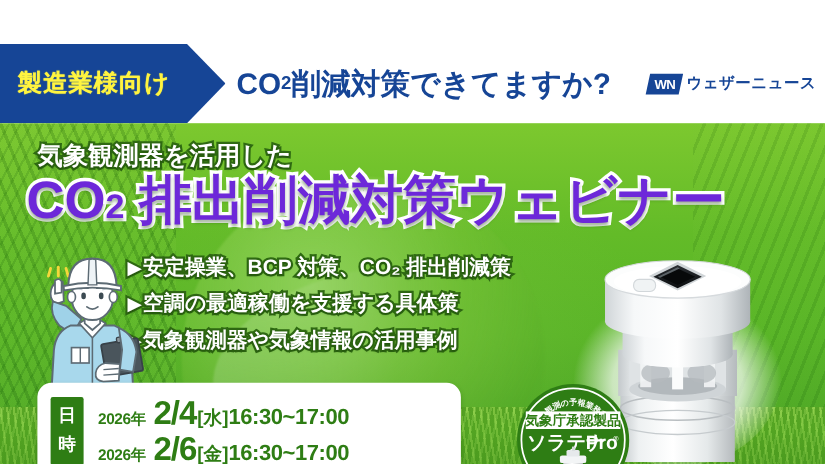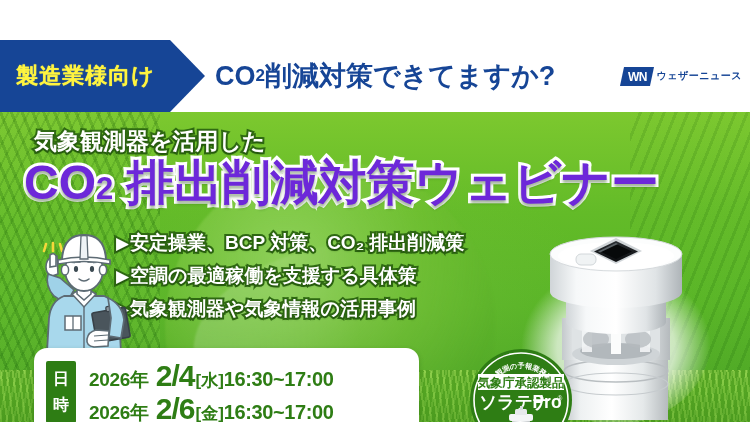--- a/index.html
+++ b/index.html
@@ -49,7 +49,7 @@
   }
   .wn-mark span { transform:skewX(12deg); }
   .wn-name {
-    color:#164596; font-size:10px; font-weight:bold; letter-spacing:0.5px;
+    color:#164596; font-size:14px; font-weight:bold; letter-spacing:0.5px;
     white-space:nowrap;
   }
 

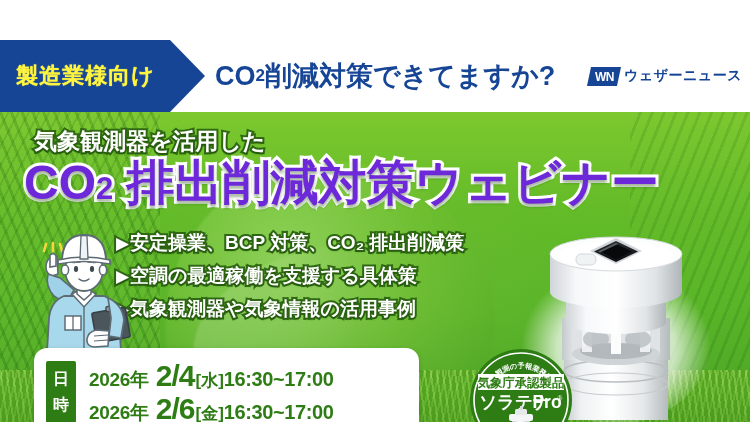--- a/index.html
+++ b/index.html
@@ -155,7 +155,7 @@
     color:#2e7d14; font-weight:bold; white-space:nowrap;
     display:flex; align-items:baseline; line-height:1;
   }
-  .date-row .year { font-size:19px; letter-spacing:-0.3px; }
+  .date-row .year { font-size:14px; letter-spacing:-0.3px; }
   .date-row .md { font-size:30px; margin-left:7px; letter-spacing:-1px; }
   .date-row .dow { font-size:17px; margin-left:1px; }
   .date-row .time { font-size:20px; letter-spacing:-0.4px; }

